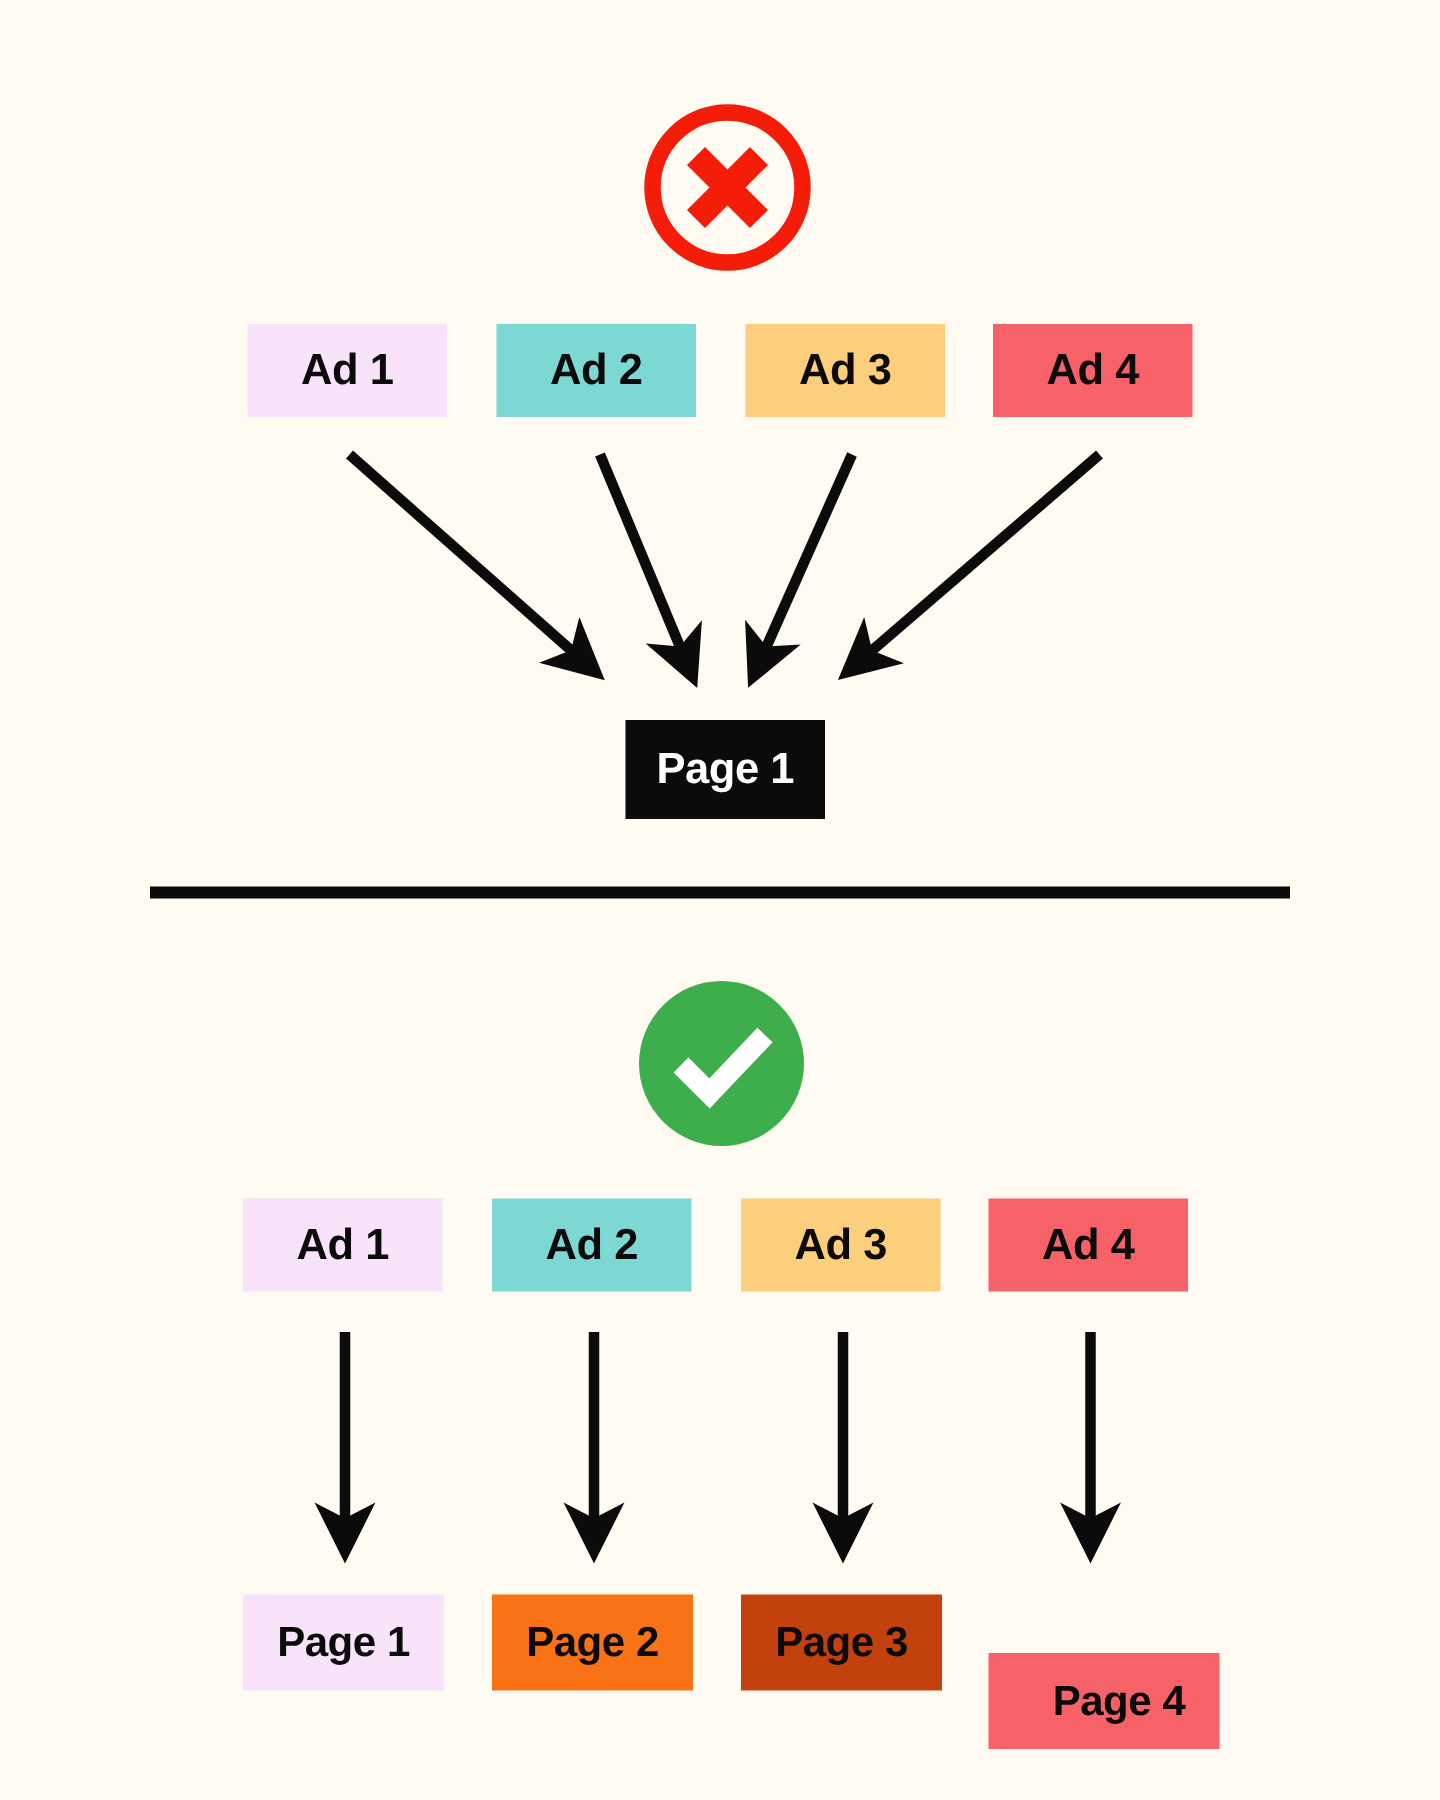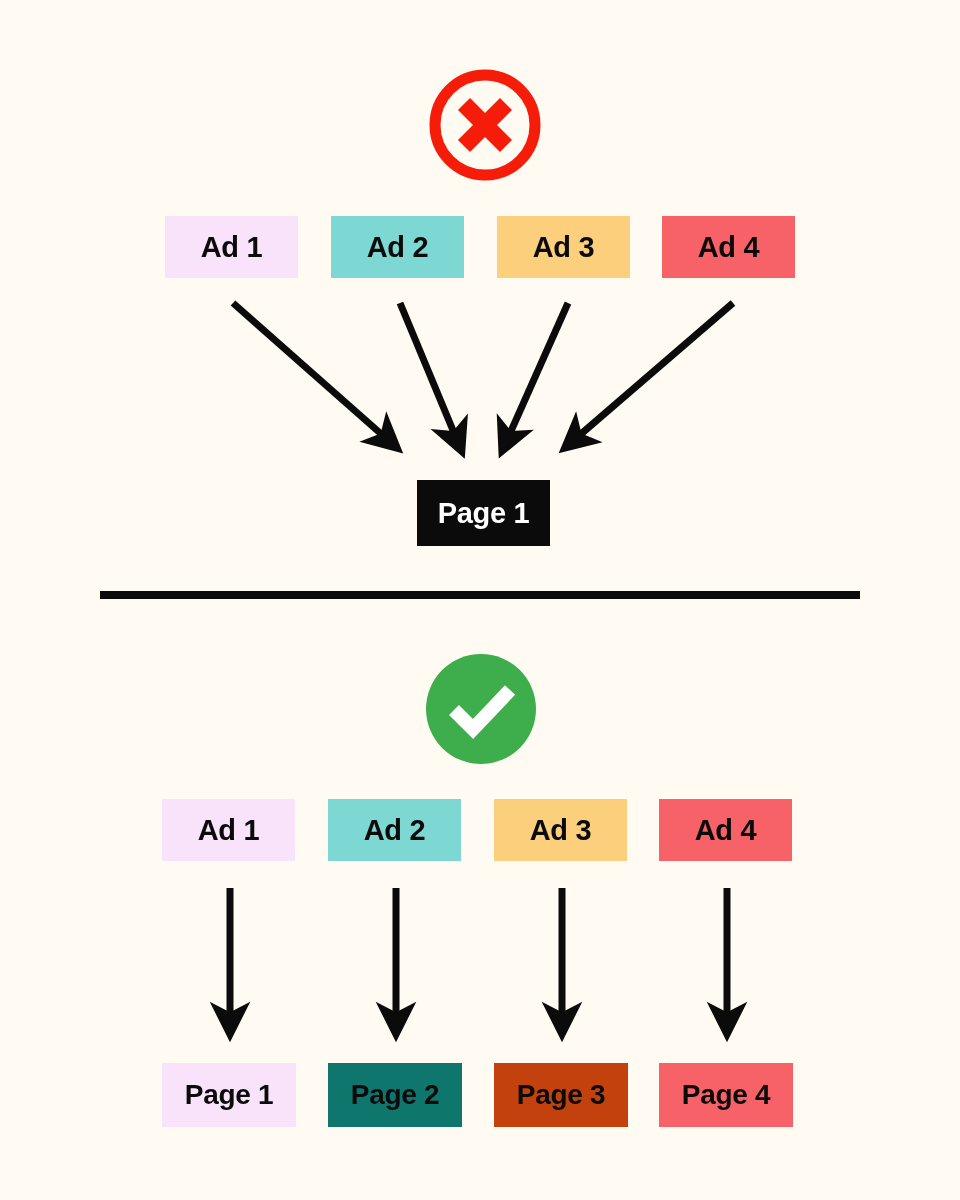--- a/index.html
+++ b/index.html
@@ -157,7 +157,7 @@
   </svg>
 
   <div class="box page" id="page1-bot" style="background:#F8E3FB">Page 1</div>
-  <div class="box page" id="page2-bot" style="background:#0f766e">Page 2</div>
+  <div class="box page" id="page2-bot" style="background:#f97316">Page 2</div>
   <div class="box page" id="page3-bot" style="background:#c2410c">Page 3</div>
   <div class="box page" id="page4-bot" style="background:#F76168">Page 4</div>
 

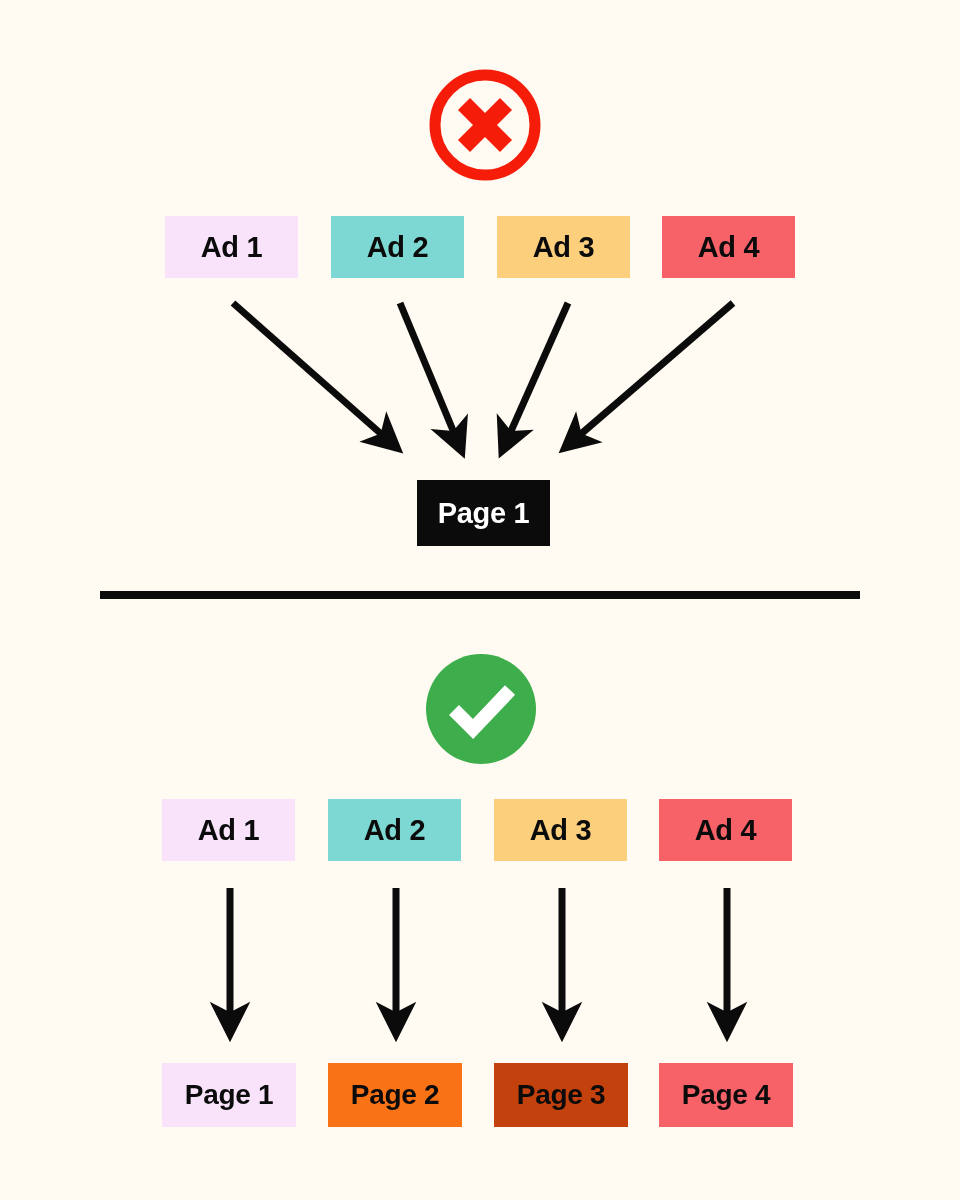--- a/index.html
+++ b/index.html
@@ -78,7 +78,7 @@
   #page1-bot { left: 162px; top: 1063px; }
   #page2-bot { left: 328px; top: 1063px; }
   #page3-bot { left: 494px; top: 1063px; }
-  #page4-bot { left: 659px; top: 1063px; }
+  #page4-bot { left: 659px; top: 1102px; padding-left: 20px; }
 
   
   .arrow-layer {

